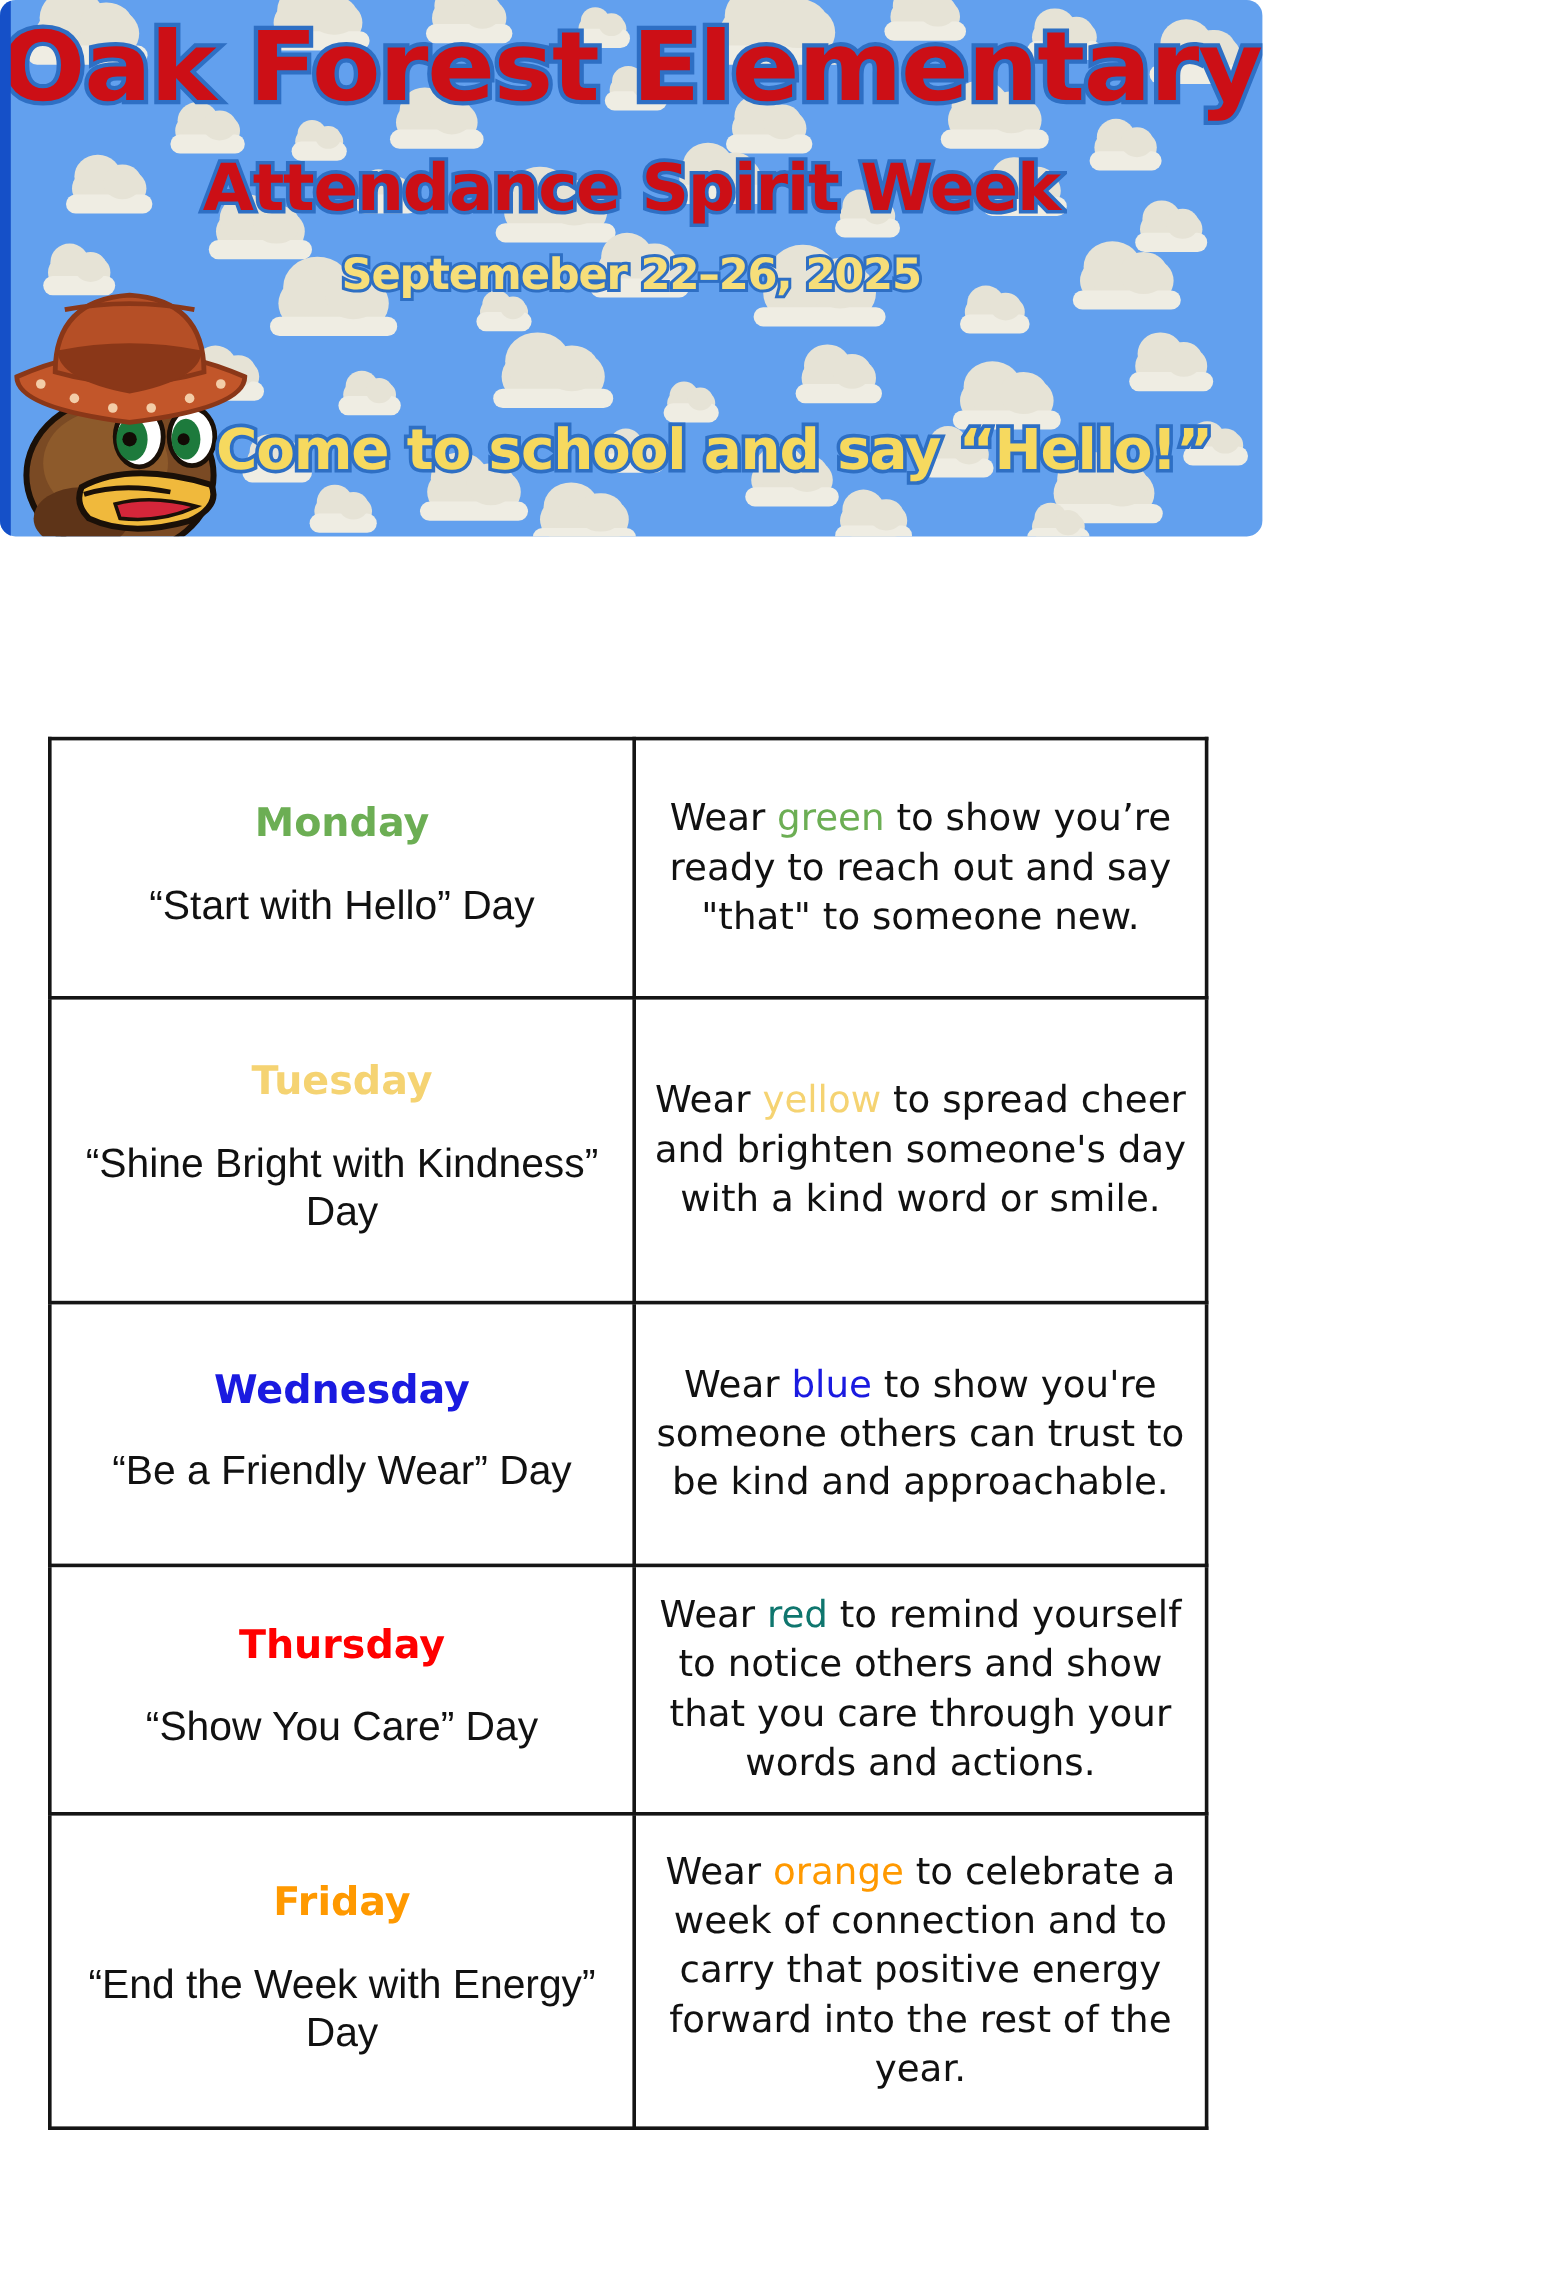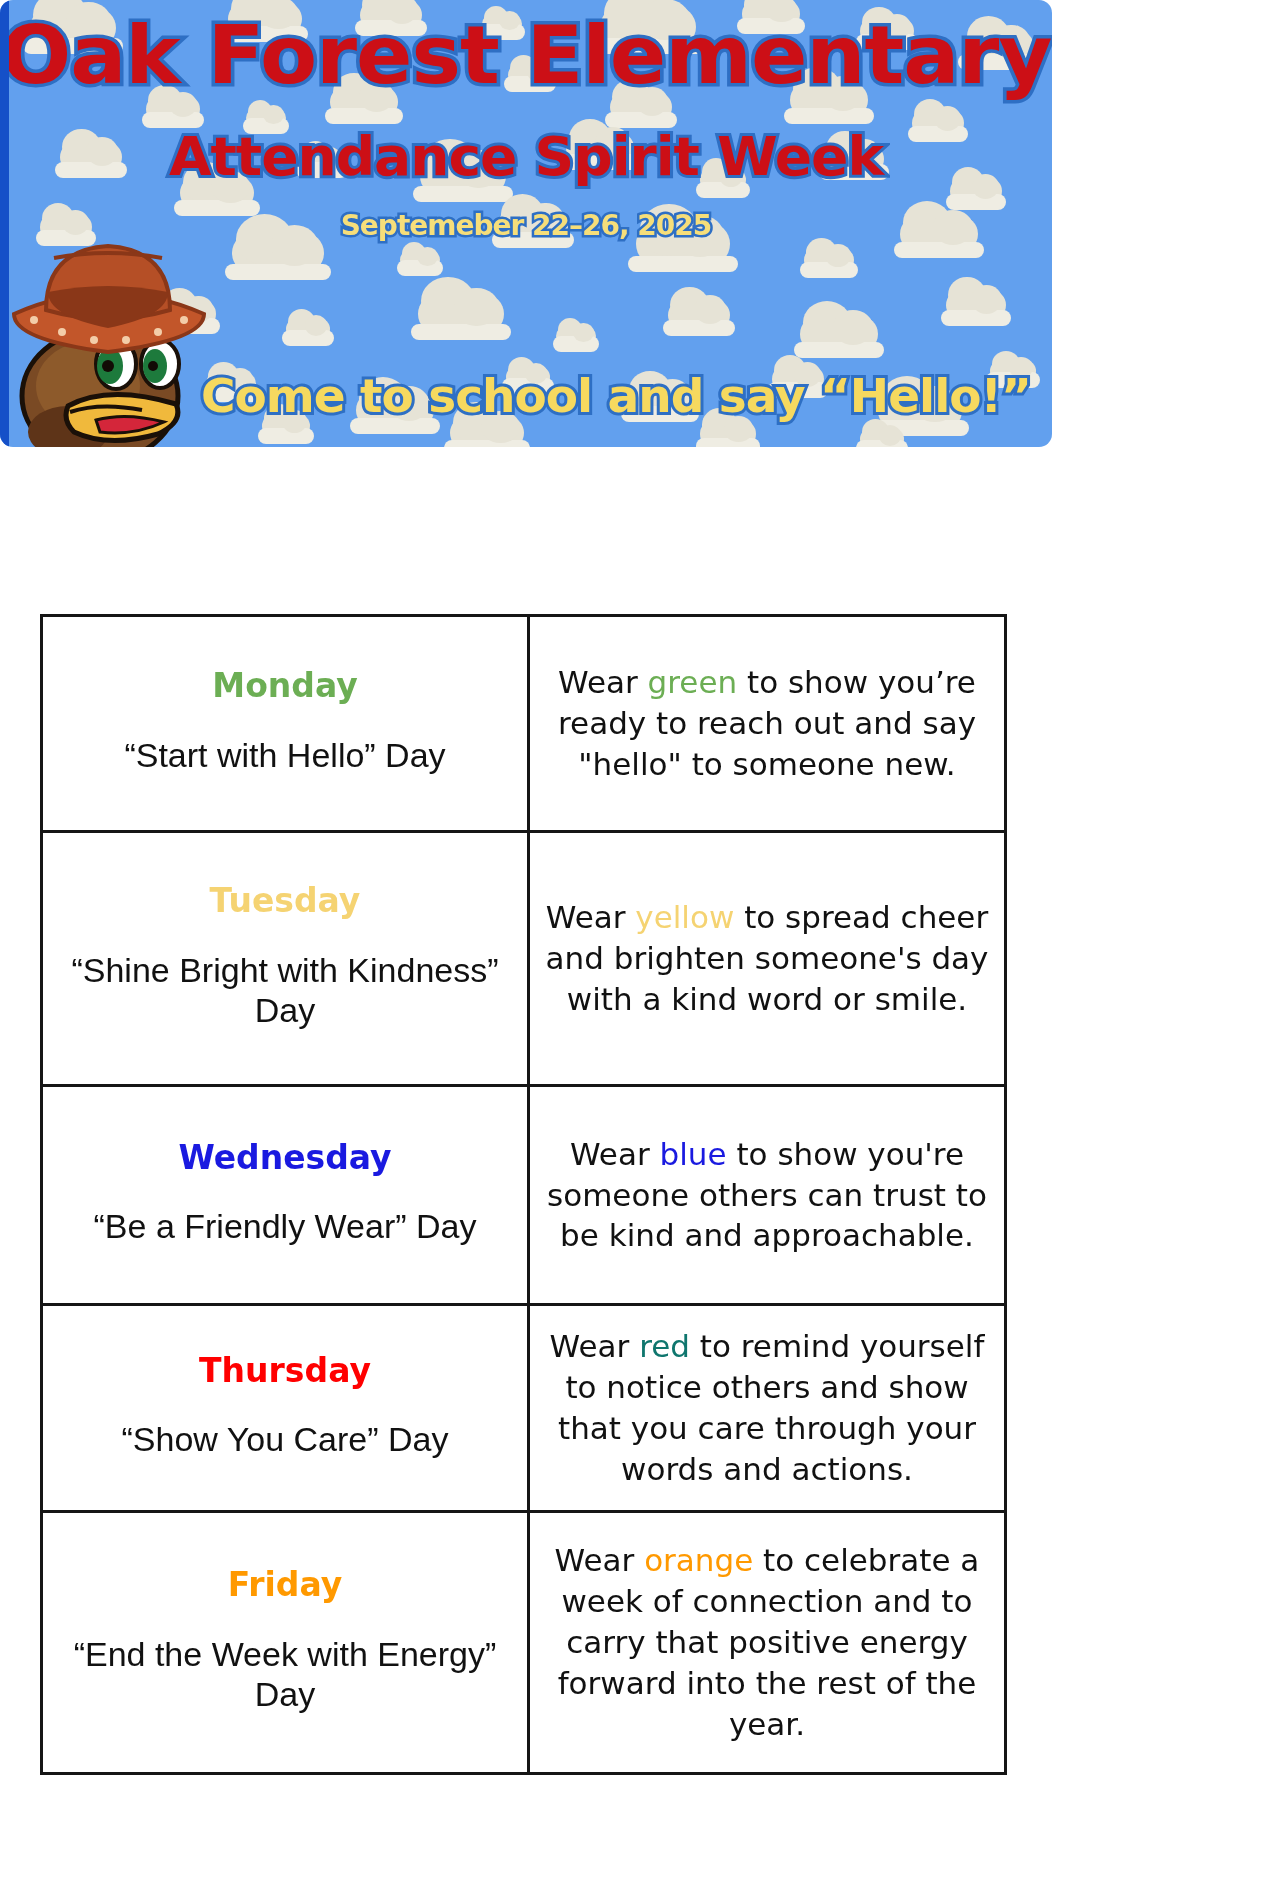--- a/index.html
+++ b/index.html
@@ -89,7 +89,7 @@
   .title-date {
     position: absolute;
     top: 212px; left: 0; right: 0;
-    font-size: 28px;
+    font-size: 36px;
     color: #F6DE7A;
     -webkit-text-stroke: 5px #2E6FC4;
     paint-order: stroke fill;

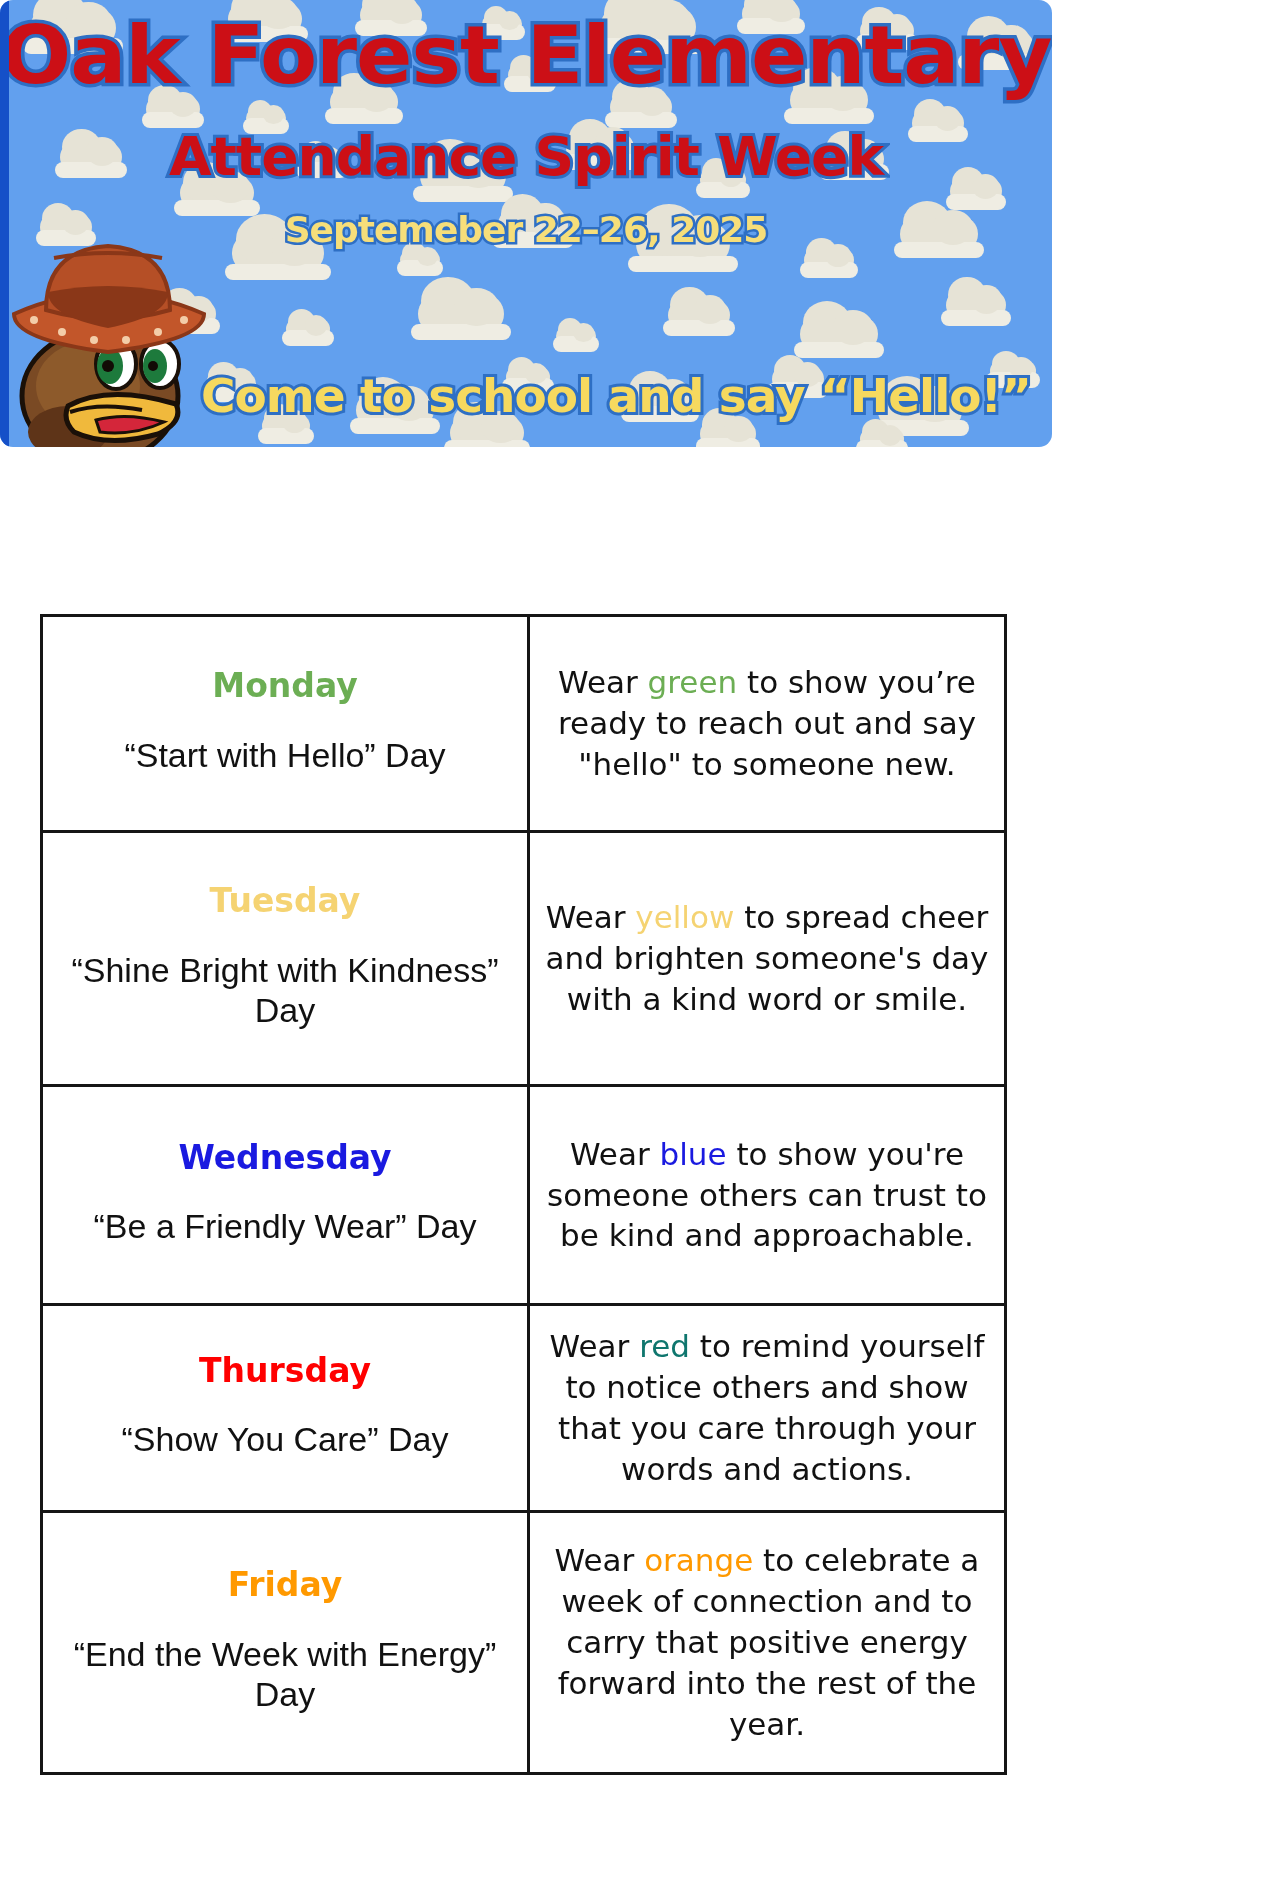--- a/index.html
+++ b/index.html
@@ -96,12 +96,12 @@
   }
   .title-tag {
     position: absolute;
-    top: 372px; left: 180px; right: 0;
+    top: 352px; left: 180px; right: 0;
     font-size: 47px;
     color: #F6D95F;
     -webkit-text-stroke: 6px #2E6FC4;
     paint-order: stroke fill;
-    text-align: center;
+    text-align: left;
   }
 
   

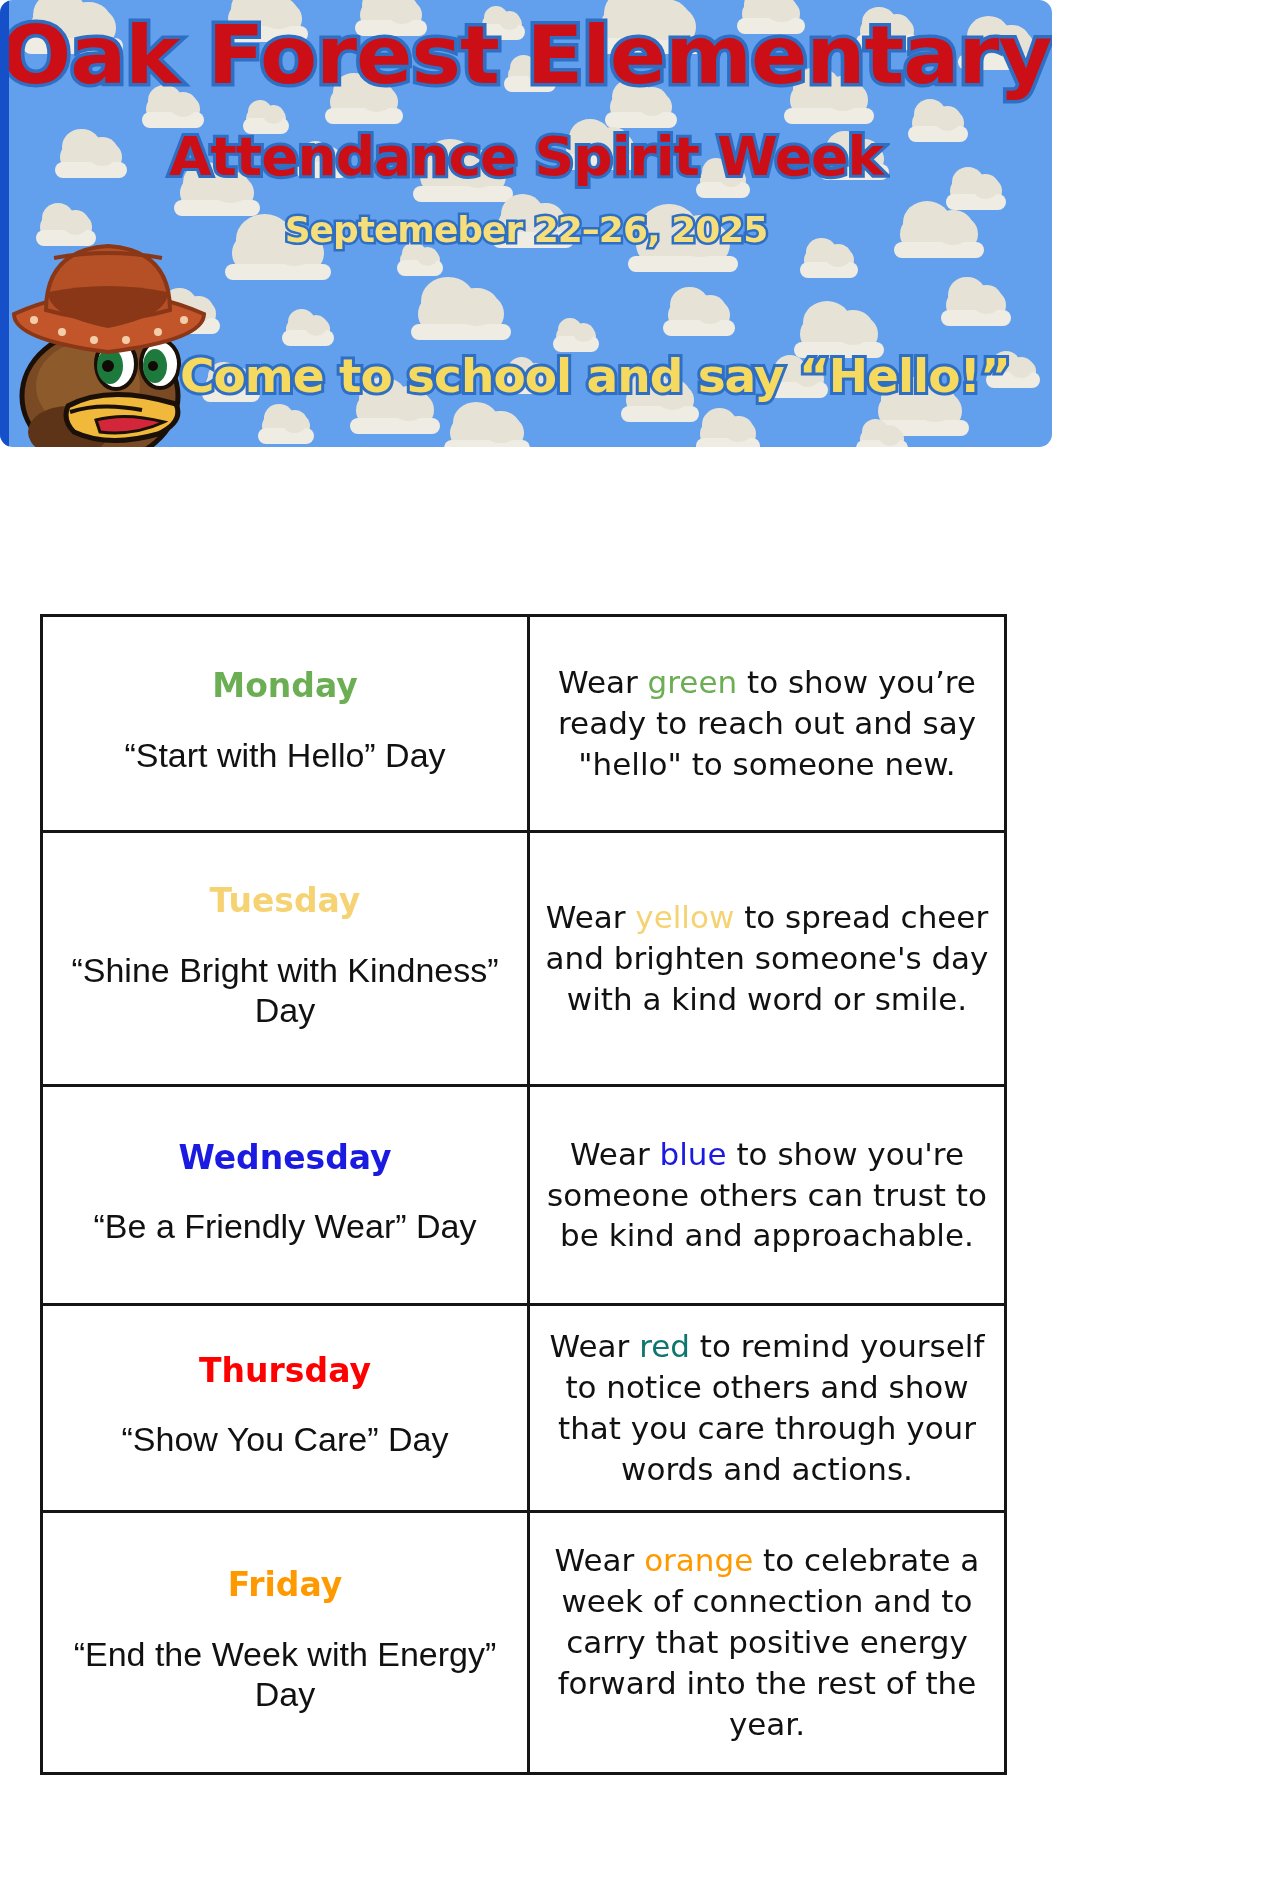--- a/index.html
+++ b/index.html
@@ -371,7 +371,7 @@
           <div class="day-name" style="color: rgb(108, 174, 84);">Monday</div>
           <div class="day-theme">“Start with Hello” Day</div>
         </td>
-        <td class="desc-cell"><span>Wear </span><b style="color: rgb(108, 174, 84);">green</b><span> to show you’re ready to reach out and say "hello" to someone new.</span></td>
+        <td class="desc-cell"><span>Wear </span><b style="color: rgb(108, 174, 84);">green</b><span> to show you’re ready to reach out and say "that" to someone new.</span></td>
       </tr>
       <tr class="r1">
         <td class="day-cell">

